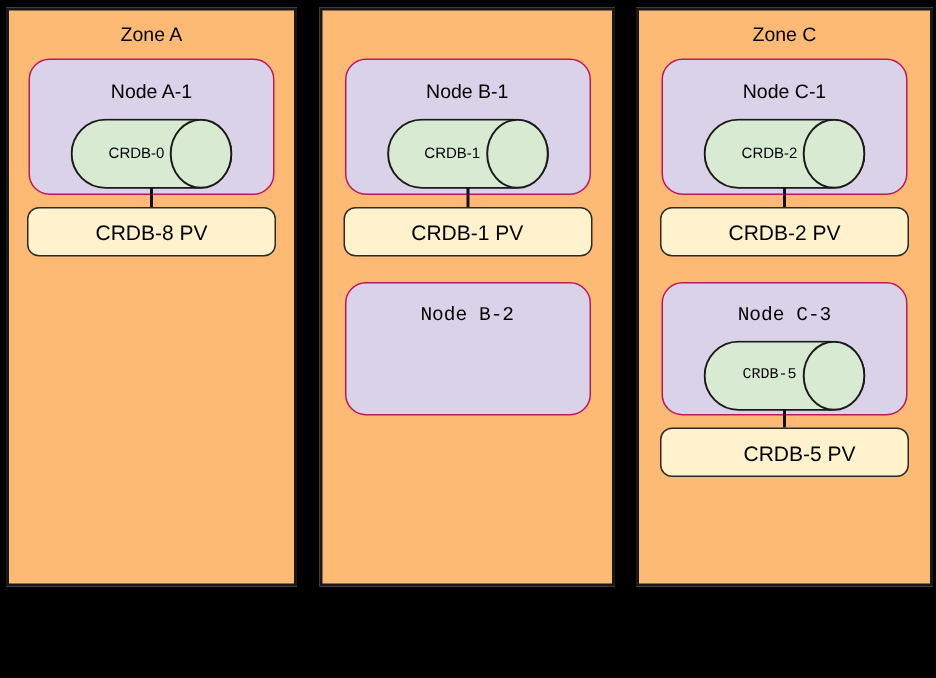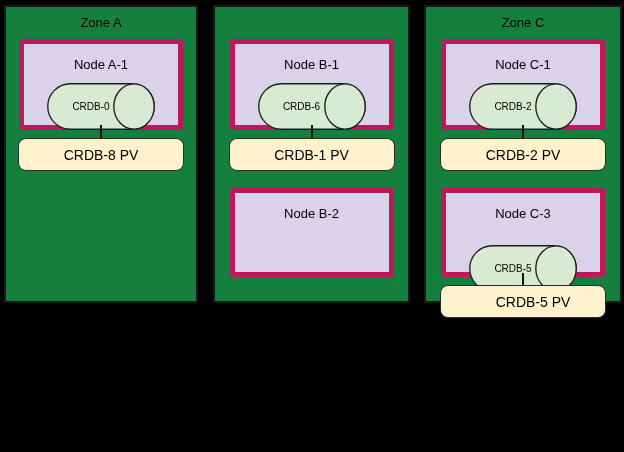--- a/index.html
+++ b/index.html
@@ -19,8 +19,8 @@
   .zone {
     position: absolute;
     top: 5px;
-    height: 298px;
-    background: #15803d;
+    height: 386px;
+    background: #fdba74;
     border: 2px solid #16191c;
     box-sizing: border-box;
   }

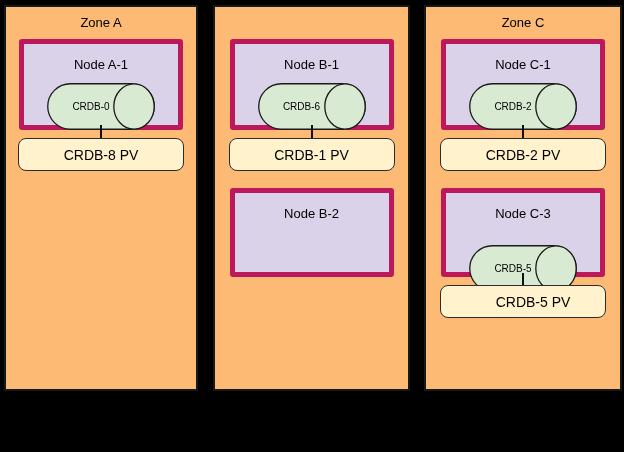--- a/index.html
+++ b/index.html
@@ -40,8 +40,8 @@
     transform: translateX(-50%);
     width: 164px;
     background: #d9d2e9;
-    border: 5px solid #be185d;
-    border-radius: 3px;
+    border: 1px solid #be185d;
+    border-radius: 14px;
     box-sizing: border-box;
   }
   .node.row1 { top: 32px; height: 91px; }

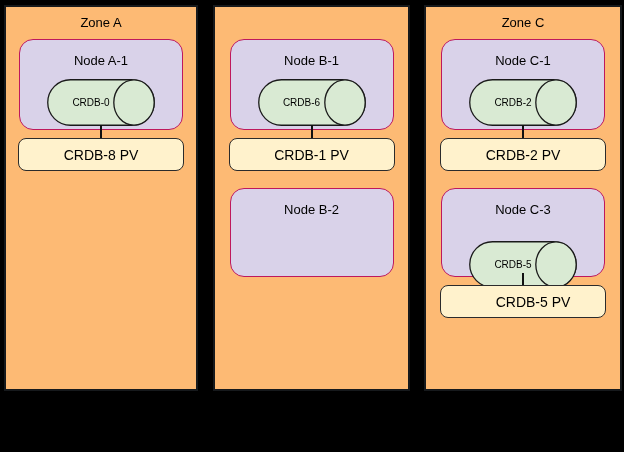--- a/index.html
+++ b/index.html
@@ -143,7 +143,7 @@
           <rect class="cyl-body" x="0.75" y="0.75" width="106.5" height="45.5" rx="22.7" ry="22.7"></rect>
           <ellipse class="cyl-cap" cx="87" cy="23.5" rx="20.2" ry="22.7"></ellipse>
         </svg>
-        <span class="cyl-label">CRDB-6</span>
+        <span class="cyl-label">CRDB-1</span>
       </div>
     </div>
     <div class="connector row1"></div>

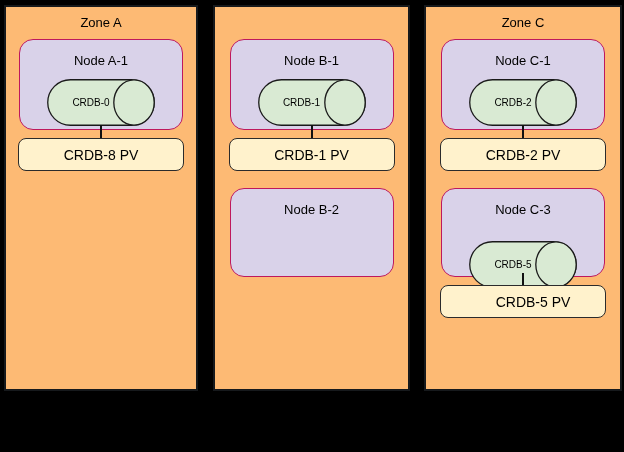--- a/index.html
+++ b/index.html
@@ -45,7 +45,7 @@
     box-sizing: border-box;
   }
   .node.row1 { top: 32px; height: 91px; }
-  .node.row2 { top: 181px; height: 89px; }
+  .node.row2 { top: 181px; height: 89px; font-family: Liberation Mono, monospace; }
   .node-title {
     position: absolute;
     top: 13px;

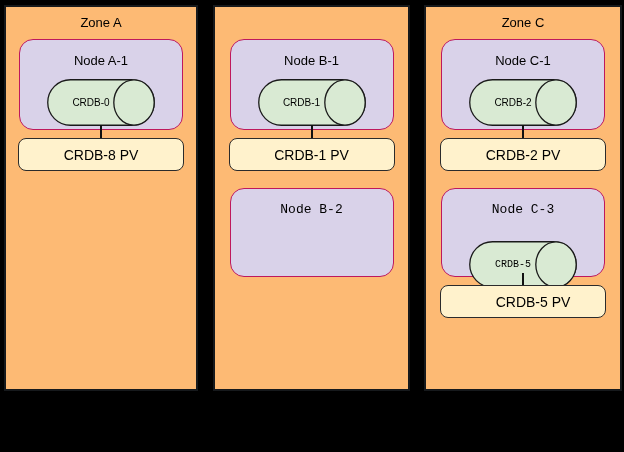--- a/index.html
+++ b/index.html
@@ -64,7 +64,7 @@
     height: 47px;
   }
   .cylinder.row1 { top: 39px; }
-  .cylinder.row2 { top: 52px; text-align: right; }
+  .cylinder.row2 { top: 38px; text-align: right; }
   .cyl-body, .cyl-cap {
     fill: #d9ead3;
     stroke: #1a1a1a;

